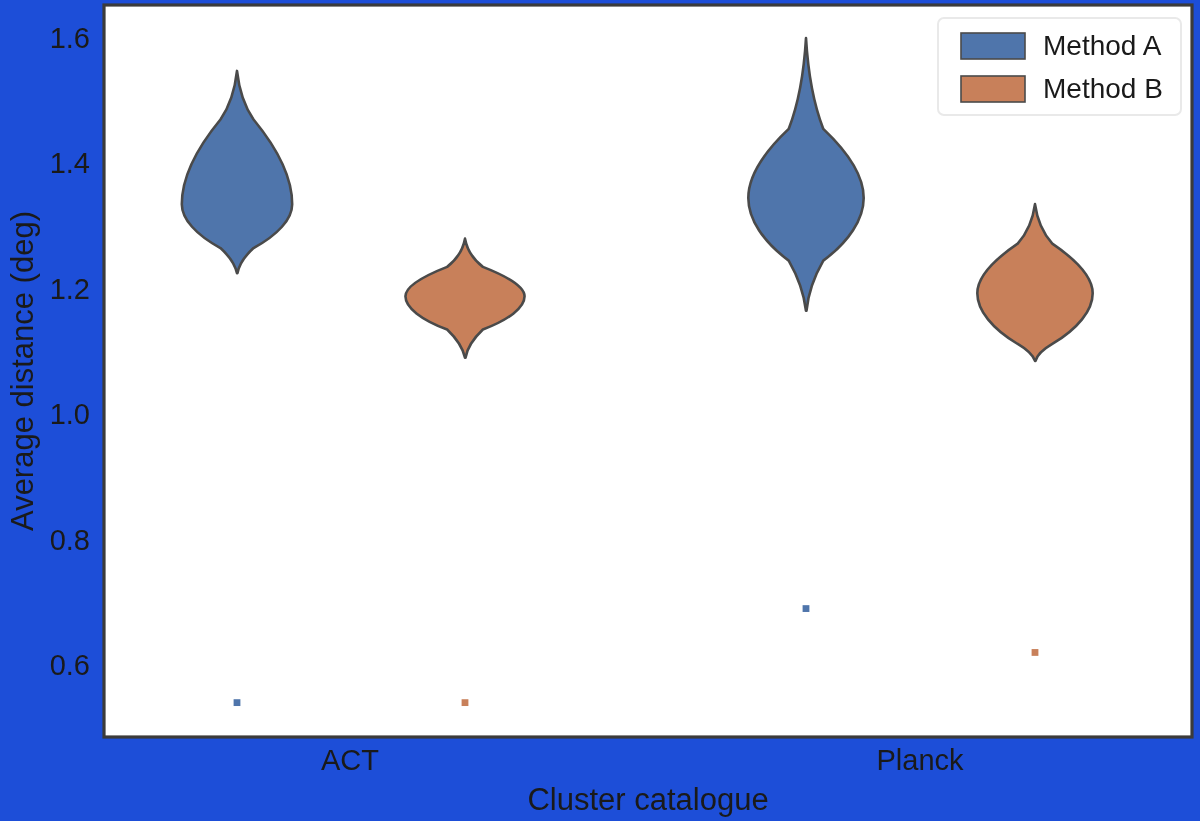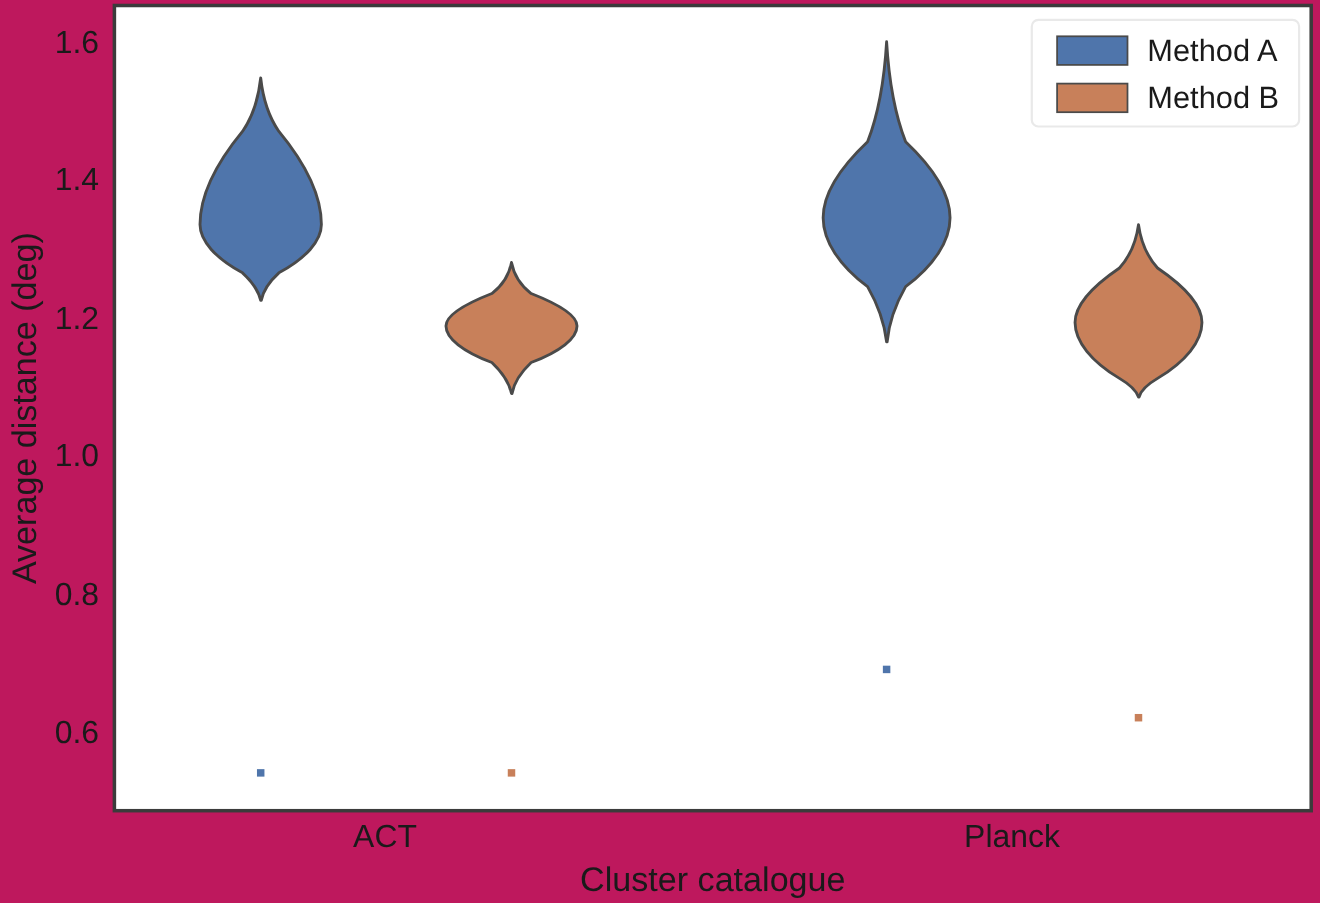--- a/index.html
+++ b/index.html
@@ -14,7 +14,7 @@
     position: relative;
     width: 1200px;
     height: 821px;
-    background: #be185d;
+    background: #1d4ed8;
     overflow: hidden;
   }
   #plot-svg {

